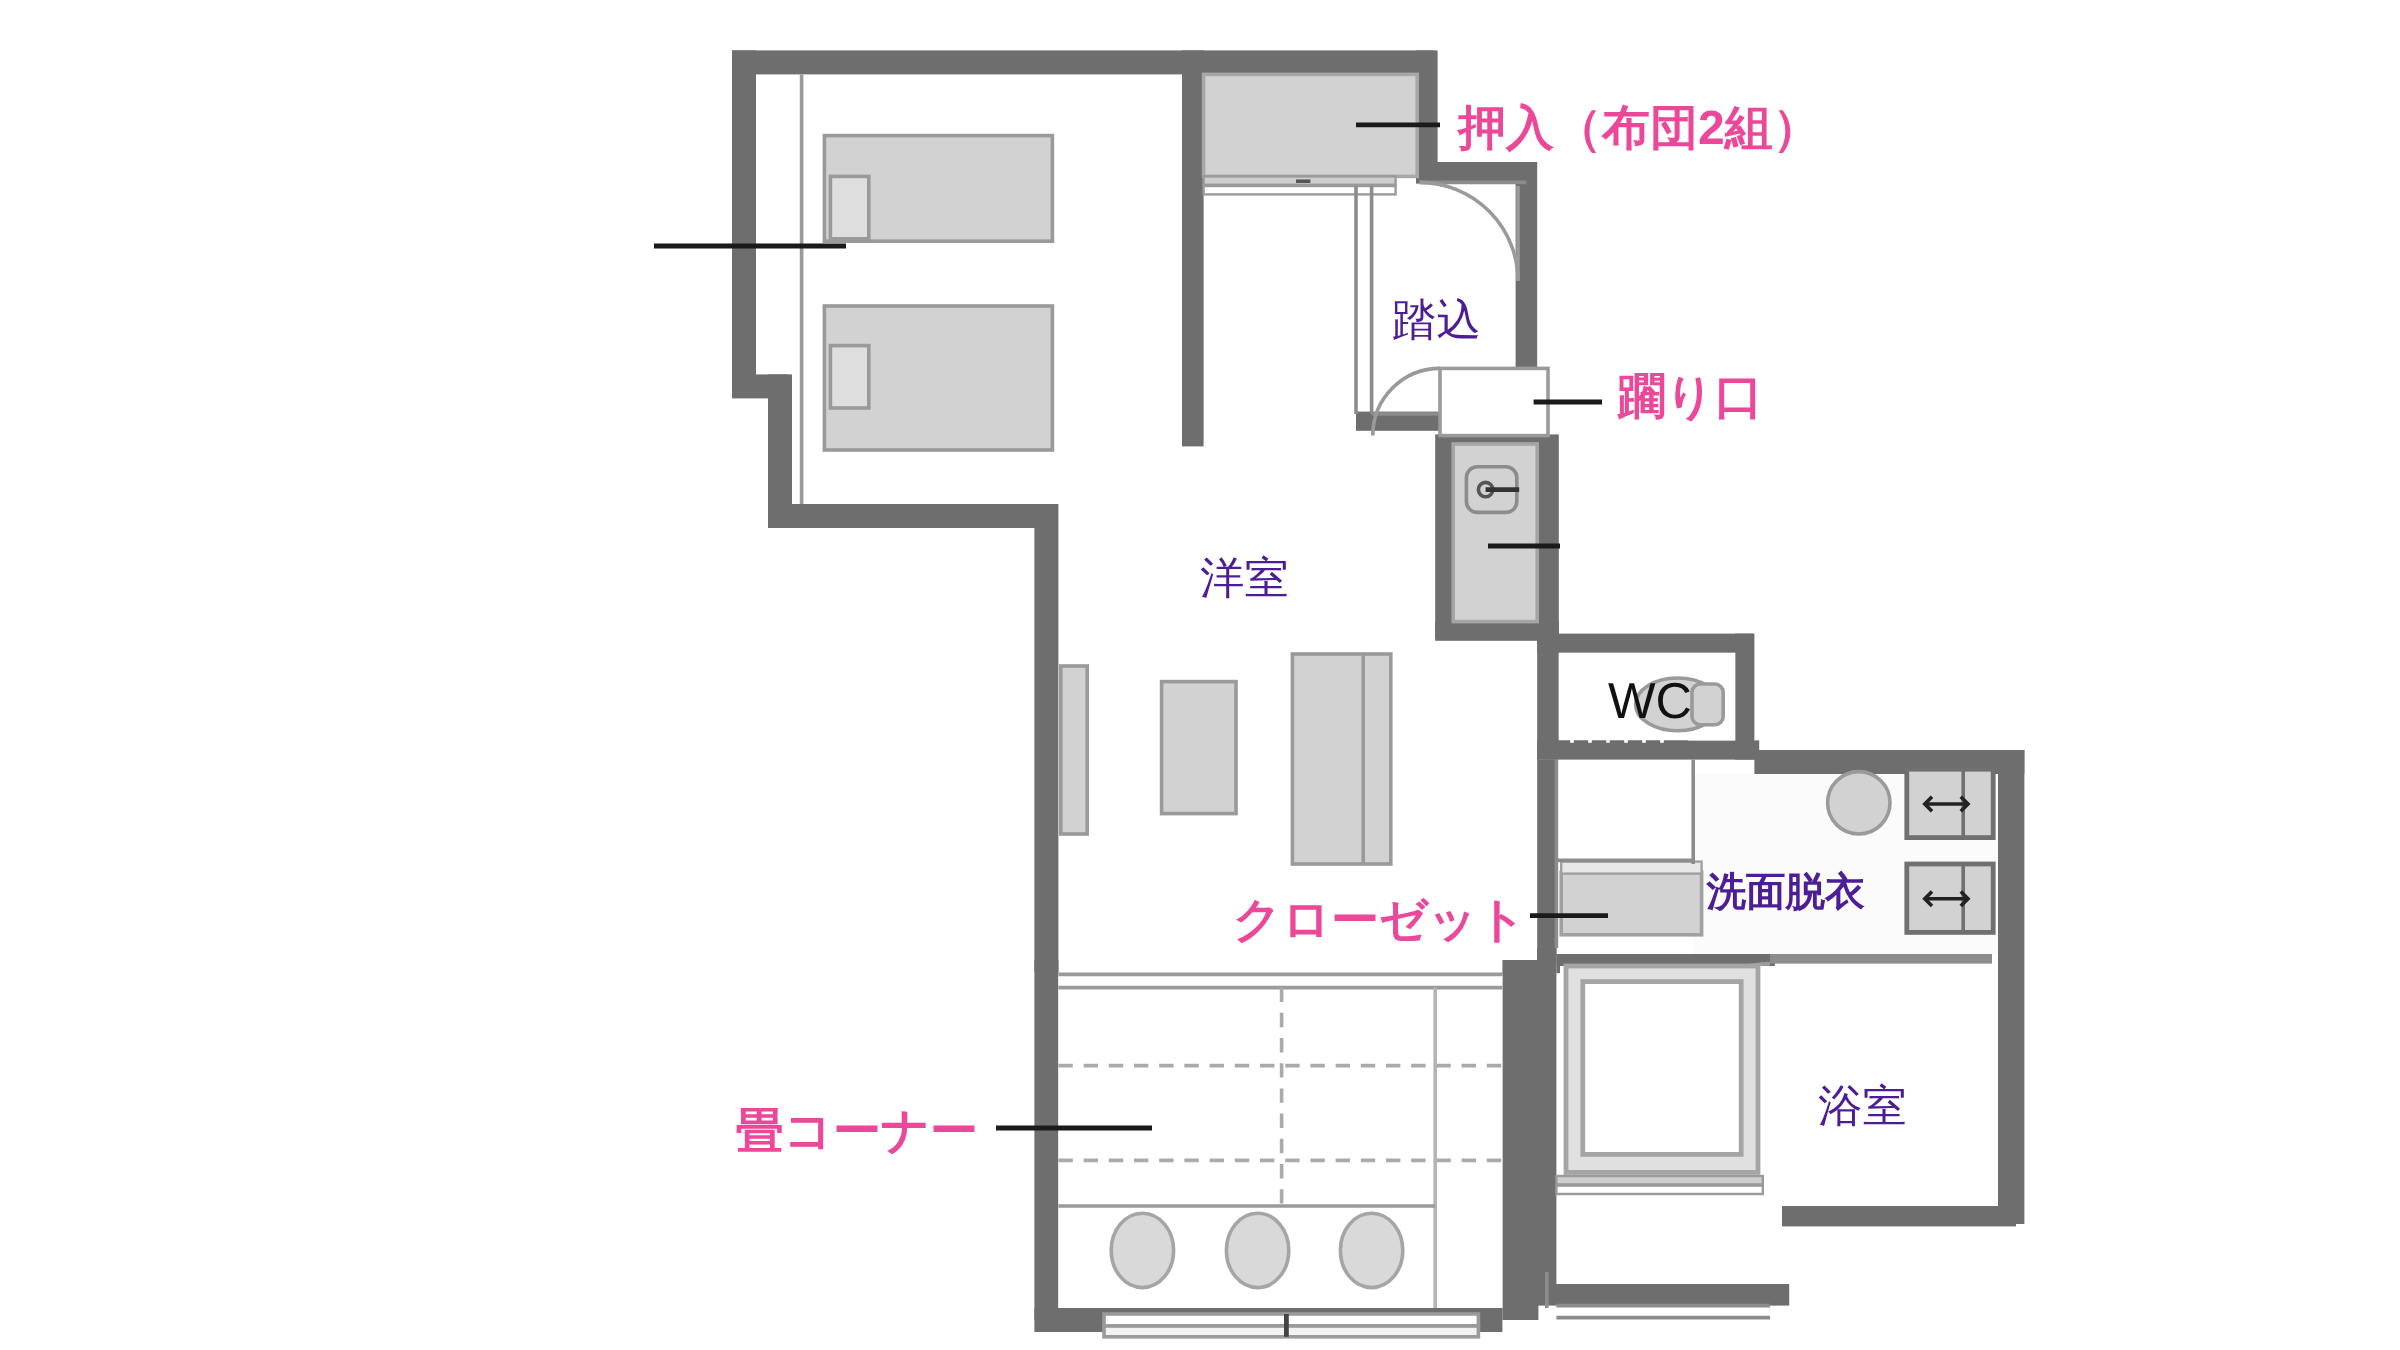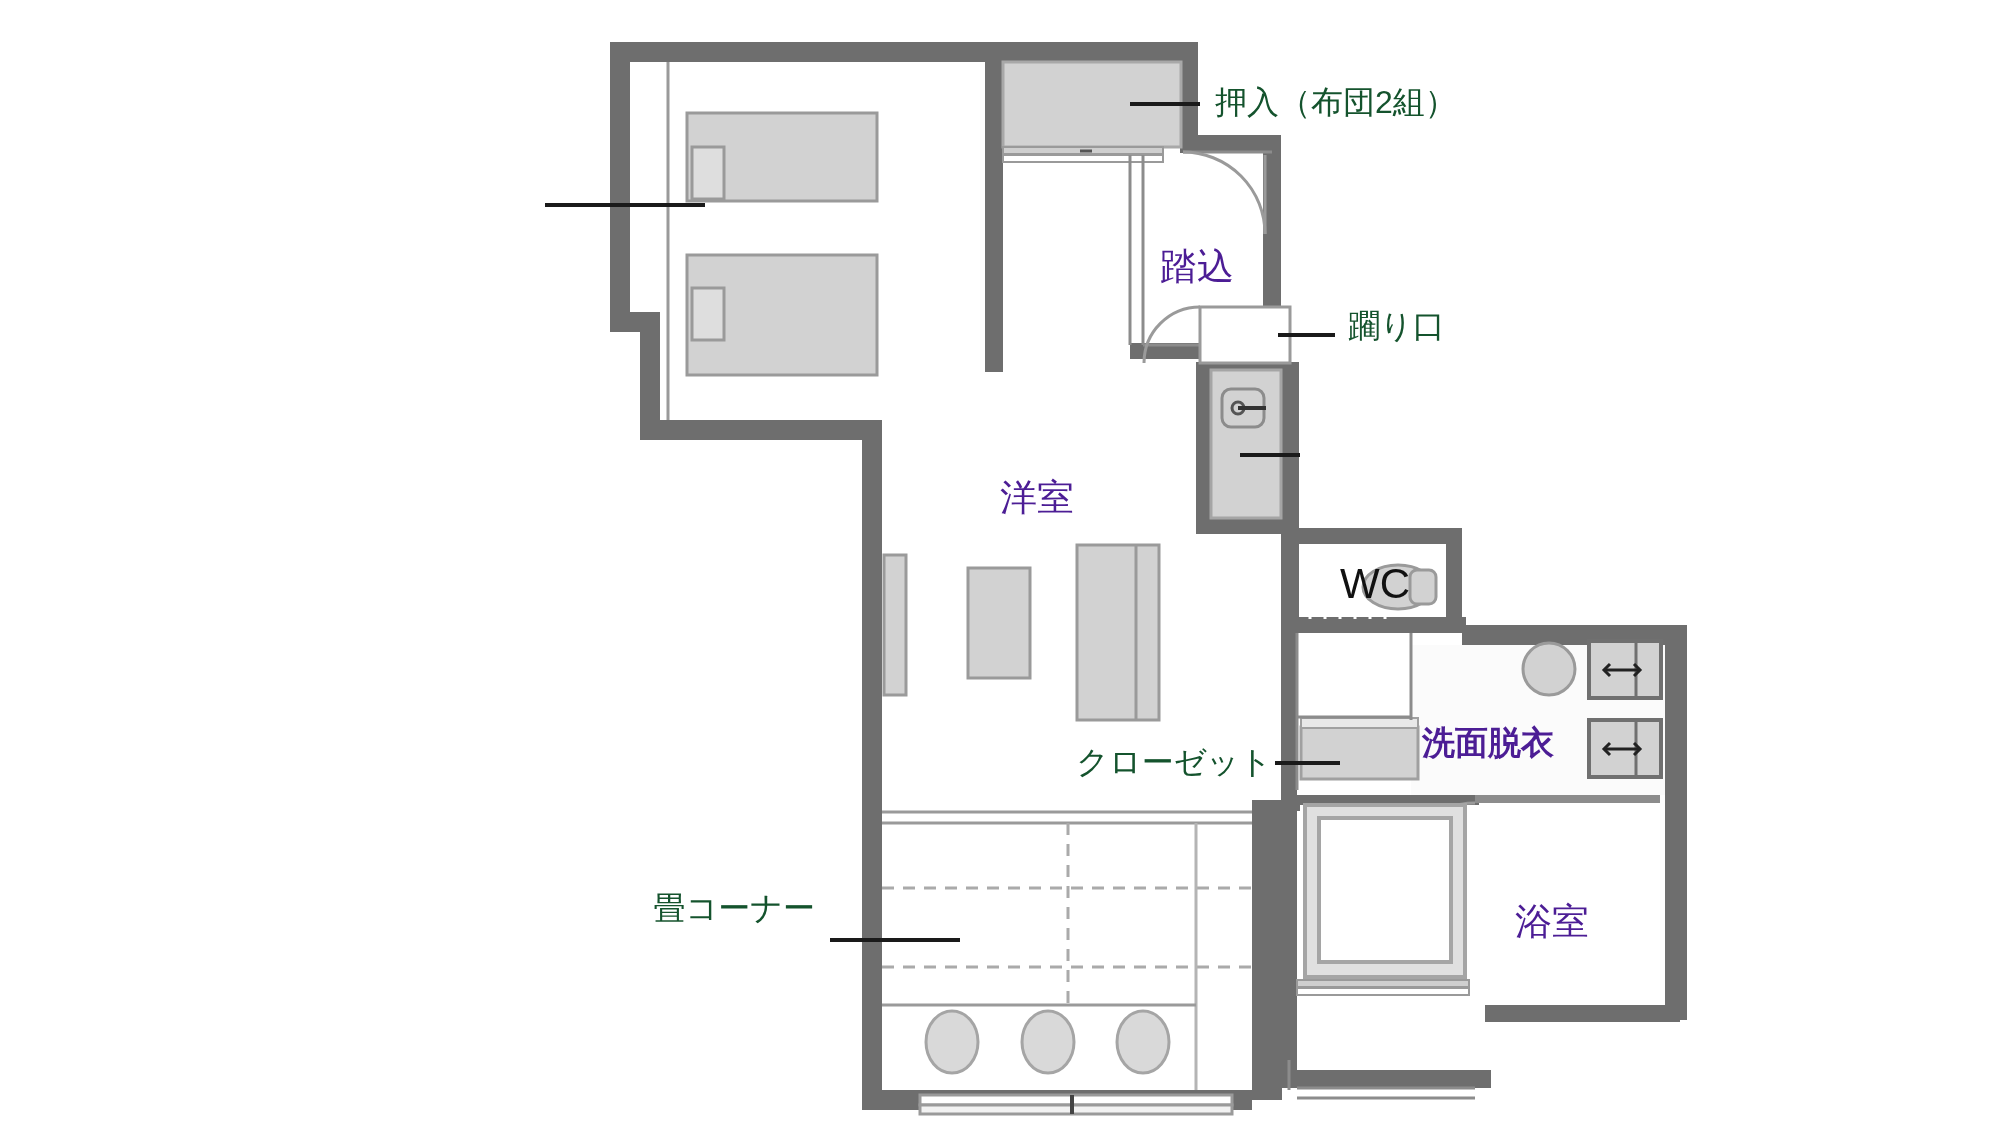--- a/index.html
+++ b/index.html
@@ -28,11 +28,12 @@
   }
   .callout-label {
     position: absolute;
-    color: #14532d;
-    font-size: 32px;
+    color: #ec4899;
+    font-size: 40px;
     line-height: 1.25;
     white-space: pre;
     letter-spacing: 0px;
+    font-weight: bold;
   }
   .room-label {
     position: absolute;

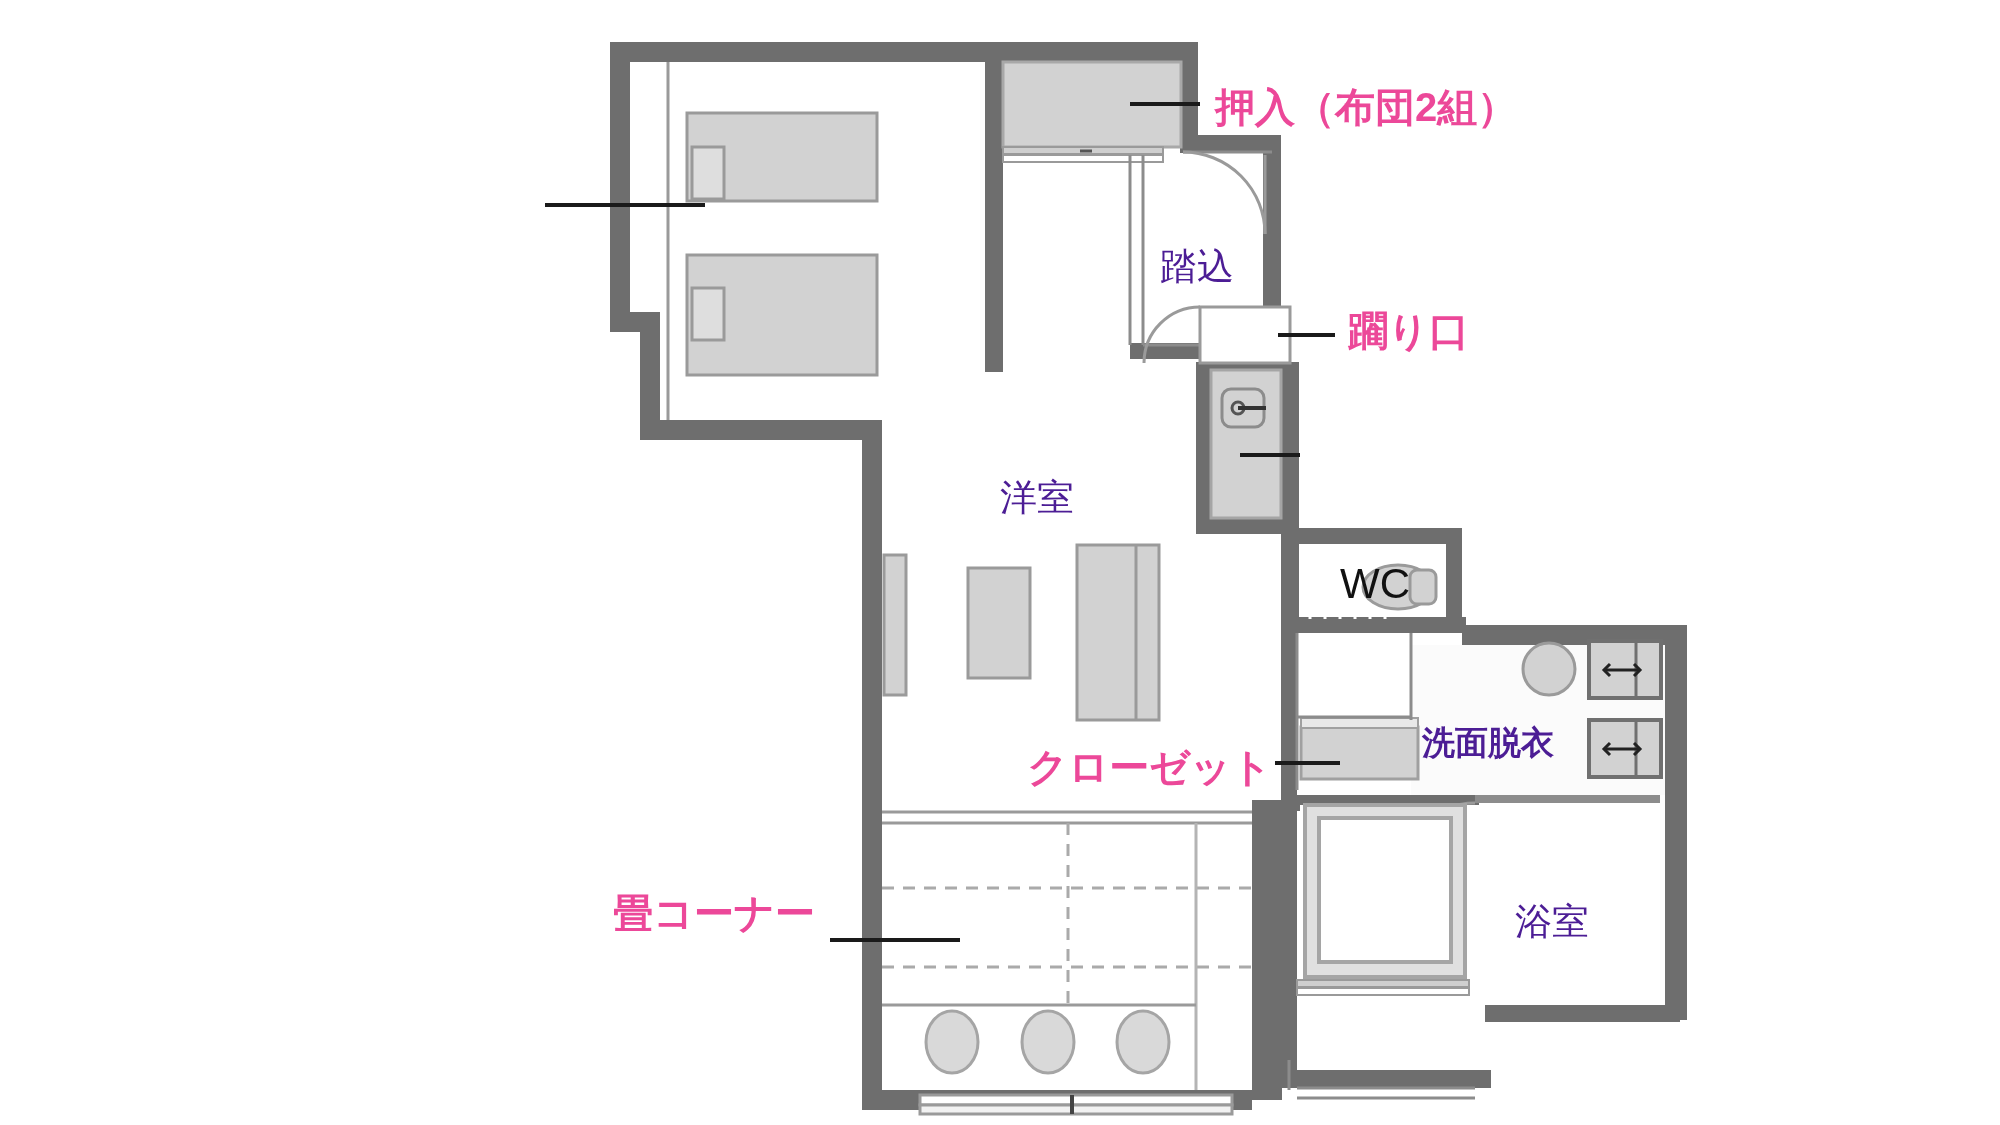--- a/index.html
+++ b/index.html
@@ -291,7 +291,7 @@
 
   <div class="callout-label right-align" style="left:545px; top:888px; width:270px;">畳コーナー</div>
 
-  <div class="room-label" style="left:1000px; top:476px;">洋室</div>
+  <div class="room-label" style="left:1000px; top:460px;">洋室</div>
 
   <div class="room-label" style="left:1160px; top:245px;">踏込</div>
 

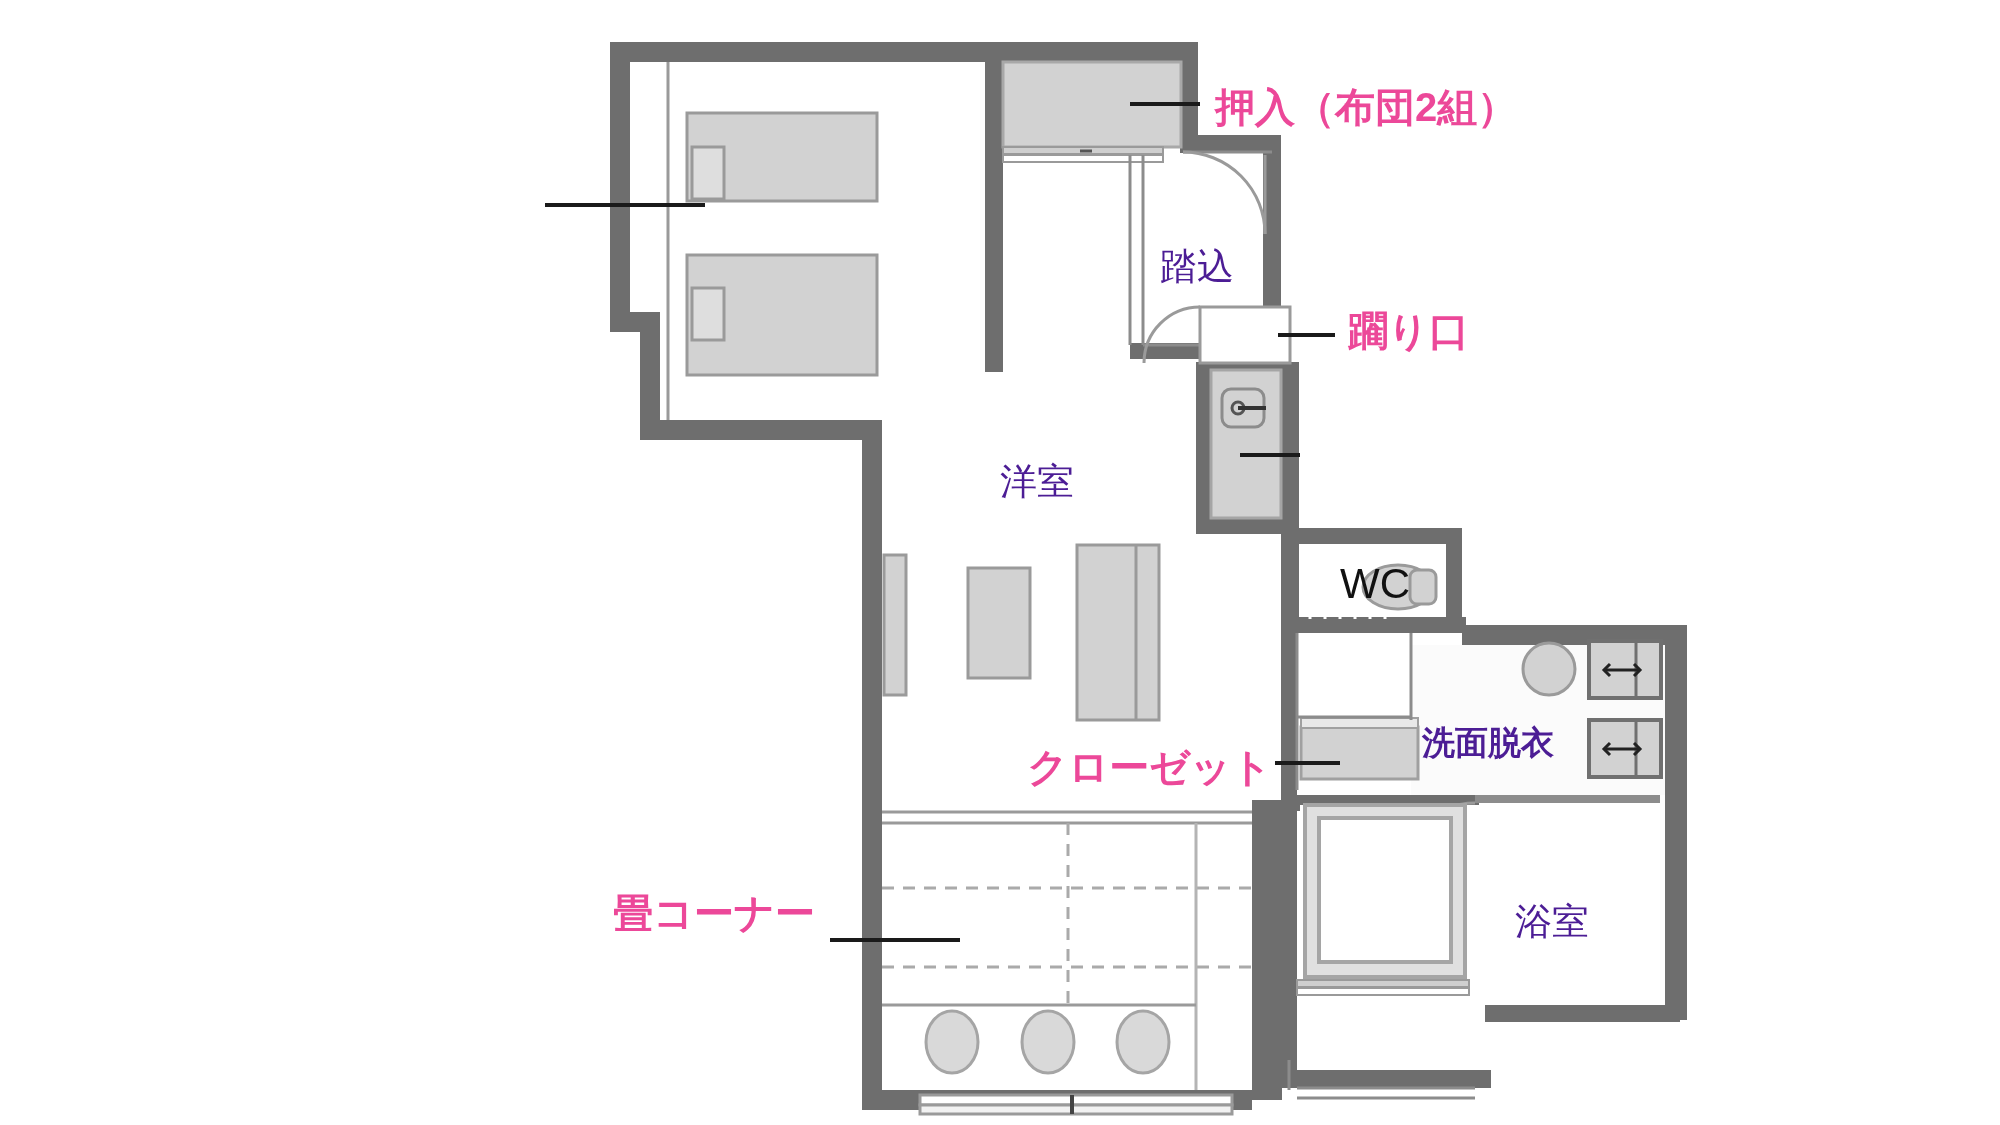--- a/index.html
+++ b/index.html
@@ -289,7 +289,7 @@
 
   <div class="callout-label right-align" style="left:960px; top:742px; width:312px;">クローゼット</div>
 
-  <div class="callout-label right-align" style="left:545px; top:888px; width:270px;">畳コーナー</div>
+  <div class="callout-label right-align" style="left:545px; top:918px; width:270px;">畳コーナー</div>
 
   <div class="room-label" style="left:1000px; top:460px;">洋室</div>
 

